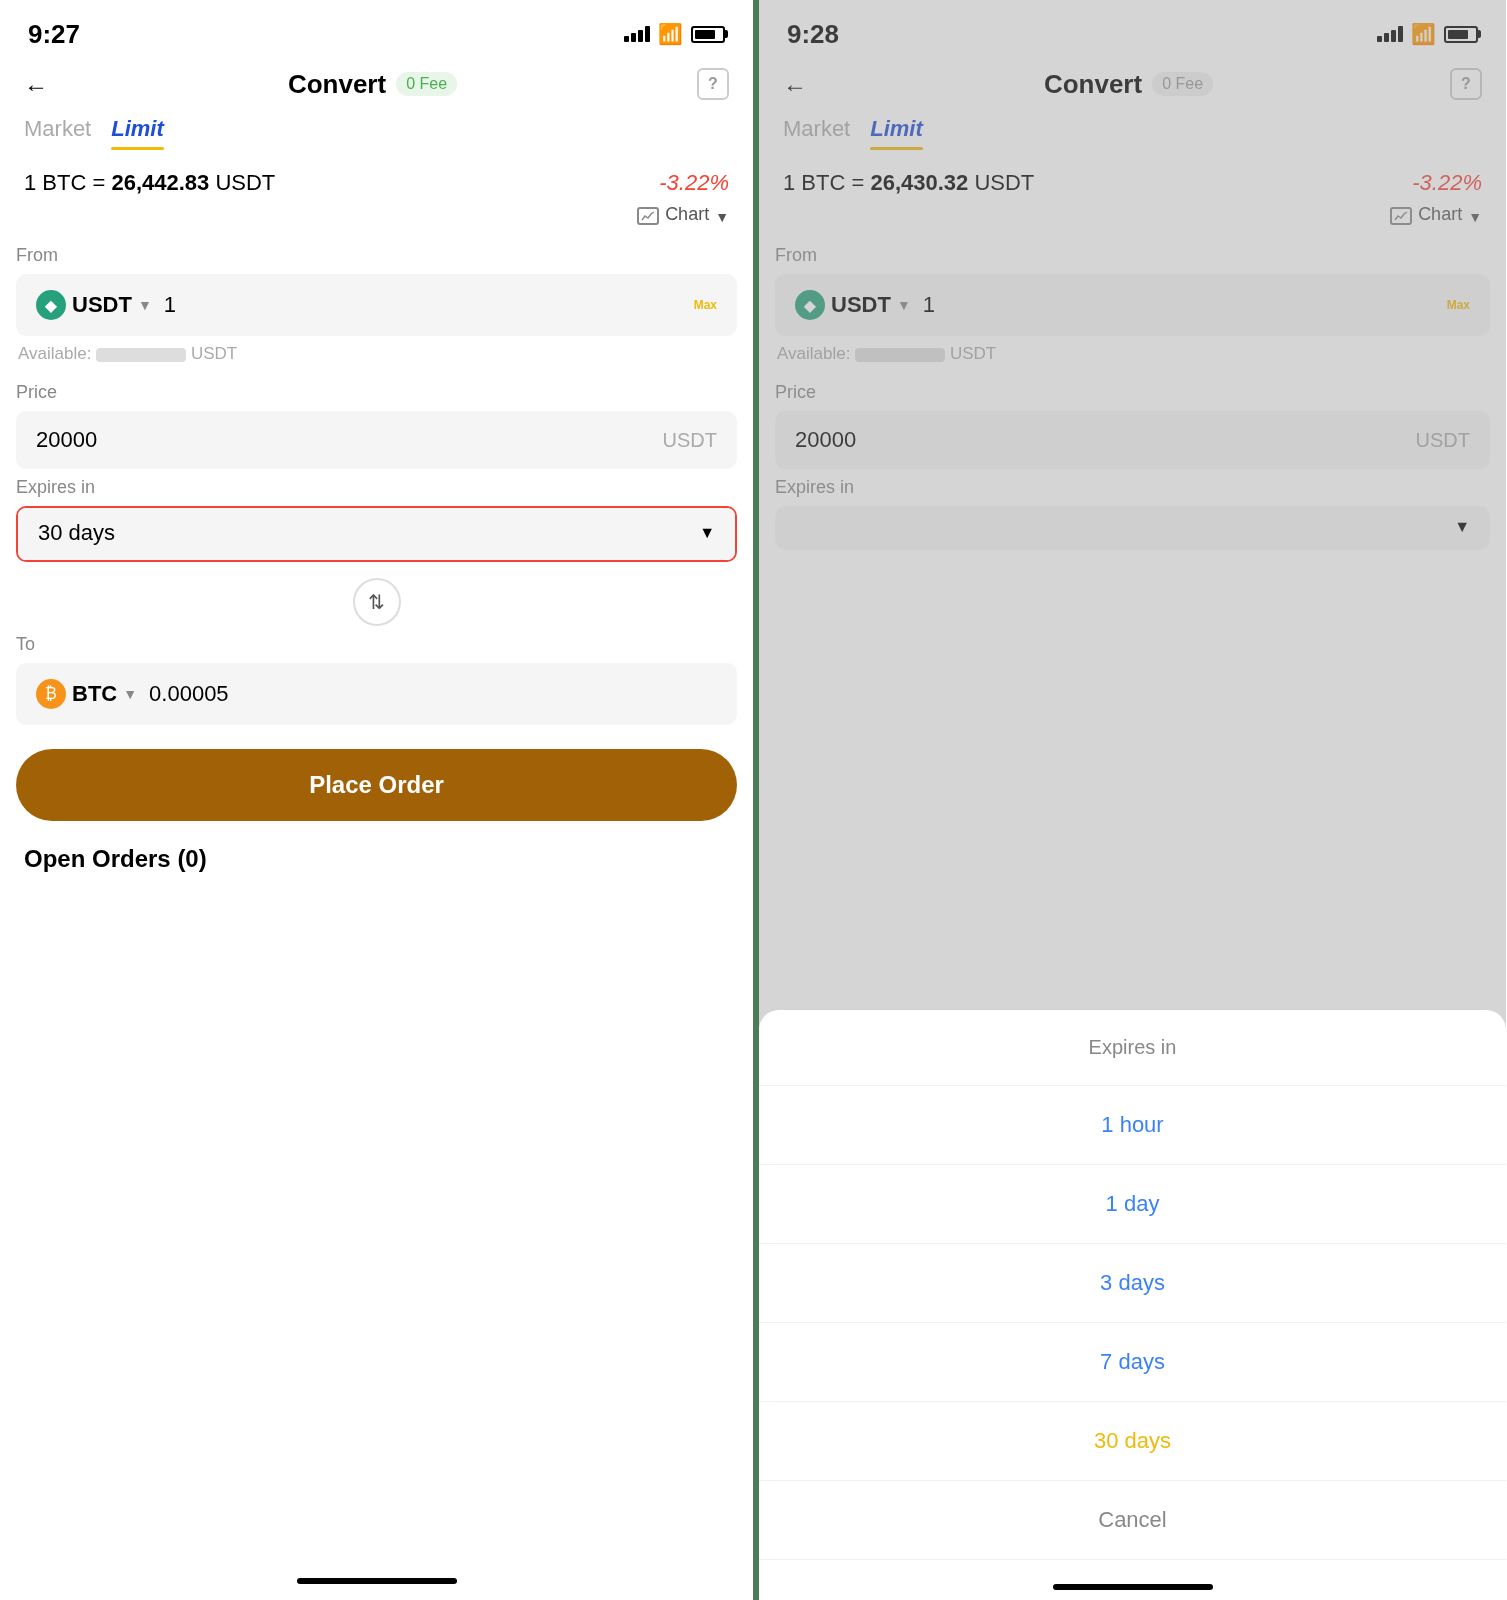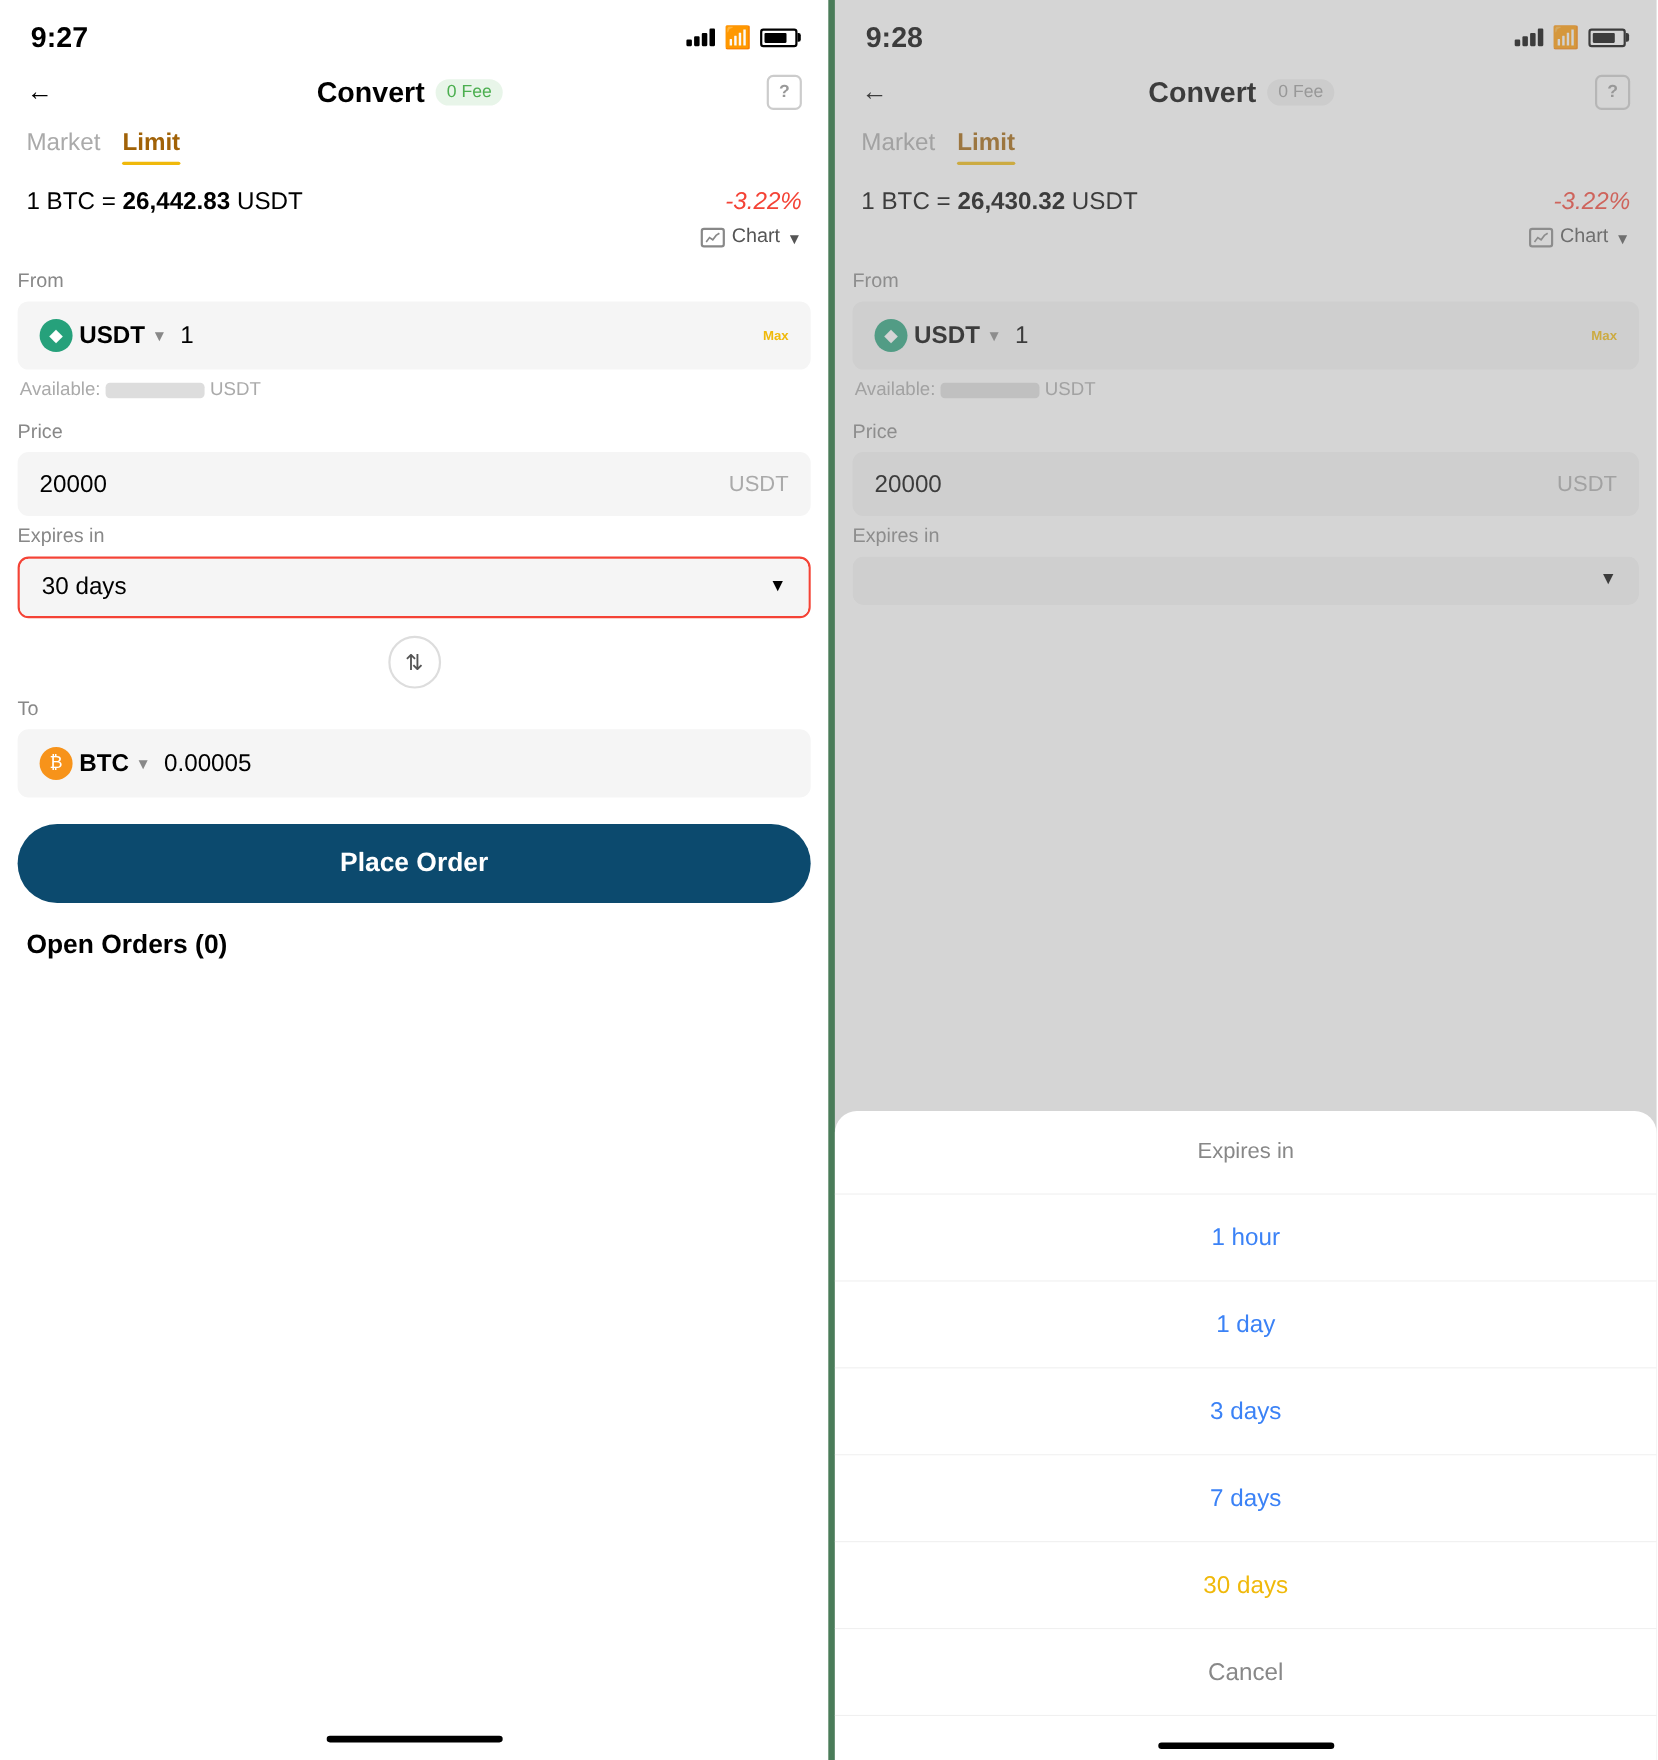--- a/index.html
+++ b/index.html
@@ -164,8 +164,9 @@
     }
 
     .tab.active {
-      color: #a16207;
+      color: #1d4ed8;
       font-weight: 700;
+      font-style: italic;
     }
 
     .tab.active::after {

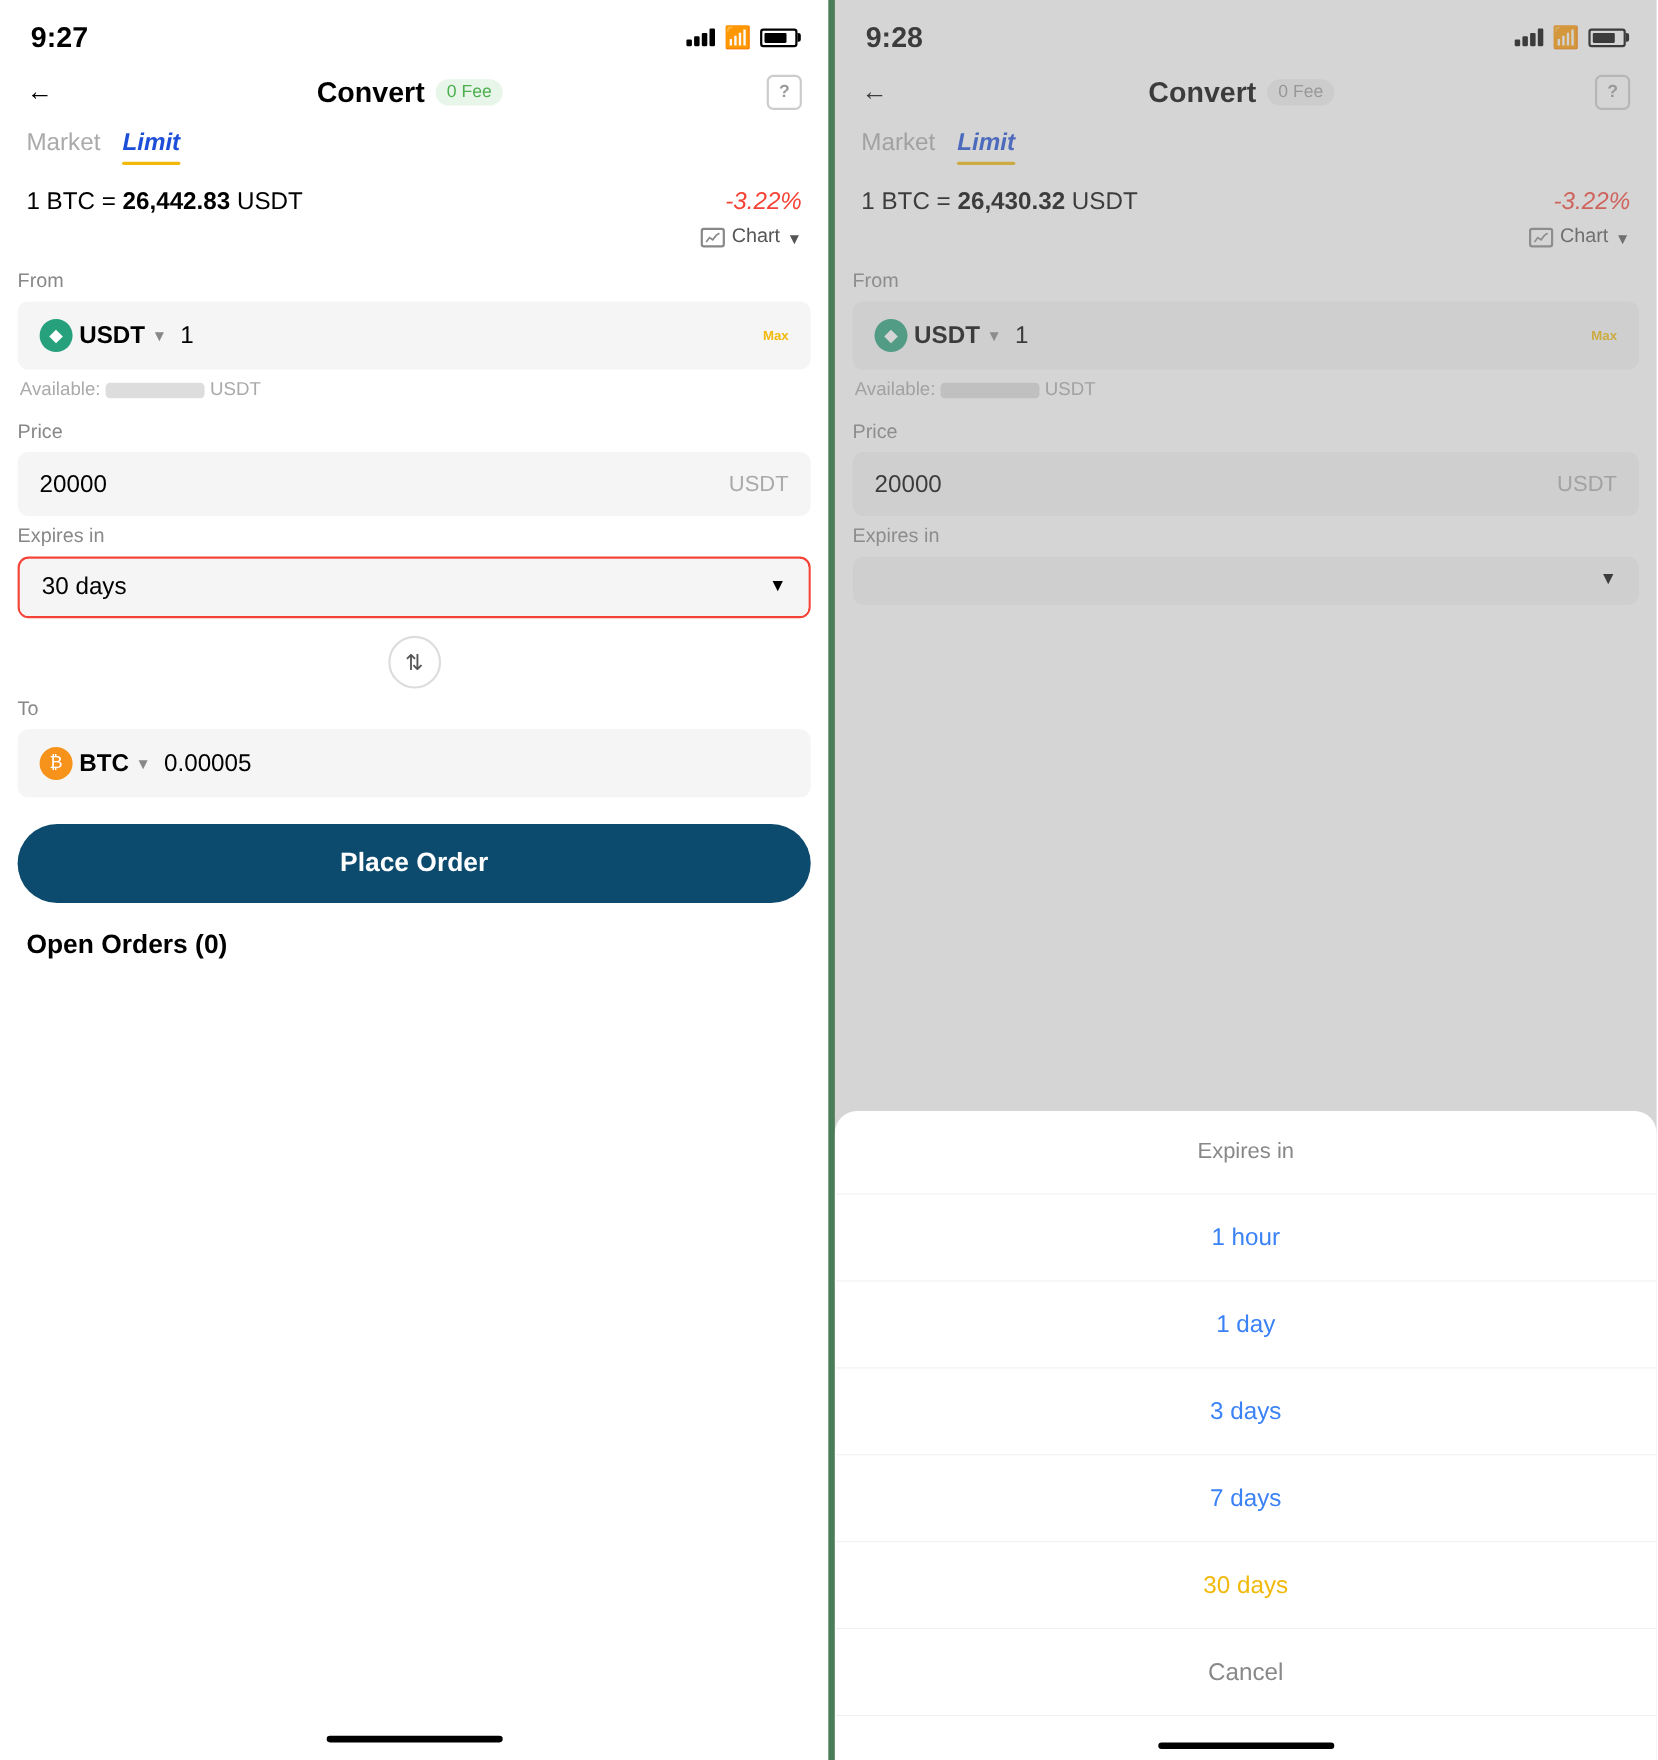--- a/index.html
+++ b/index.html
@@ -390,7 +390,7 @@
     }
 
     .place-order-btn {
-      background: #0c4a6e;
+      background: #a16207;
       color: #fff;
       font-size: 24px;
       font-weight: 700;

